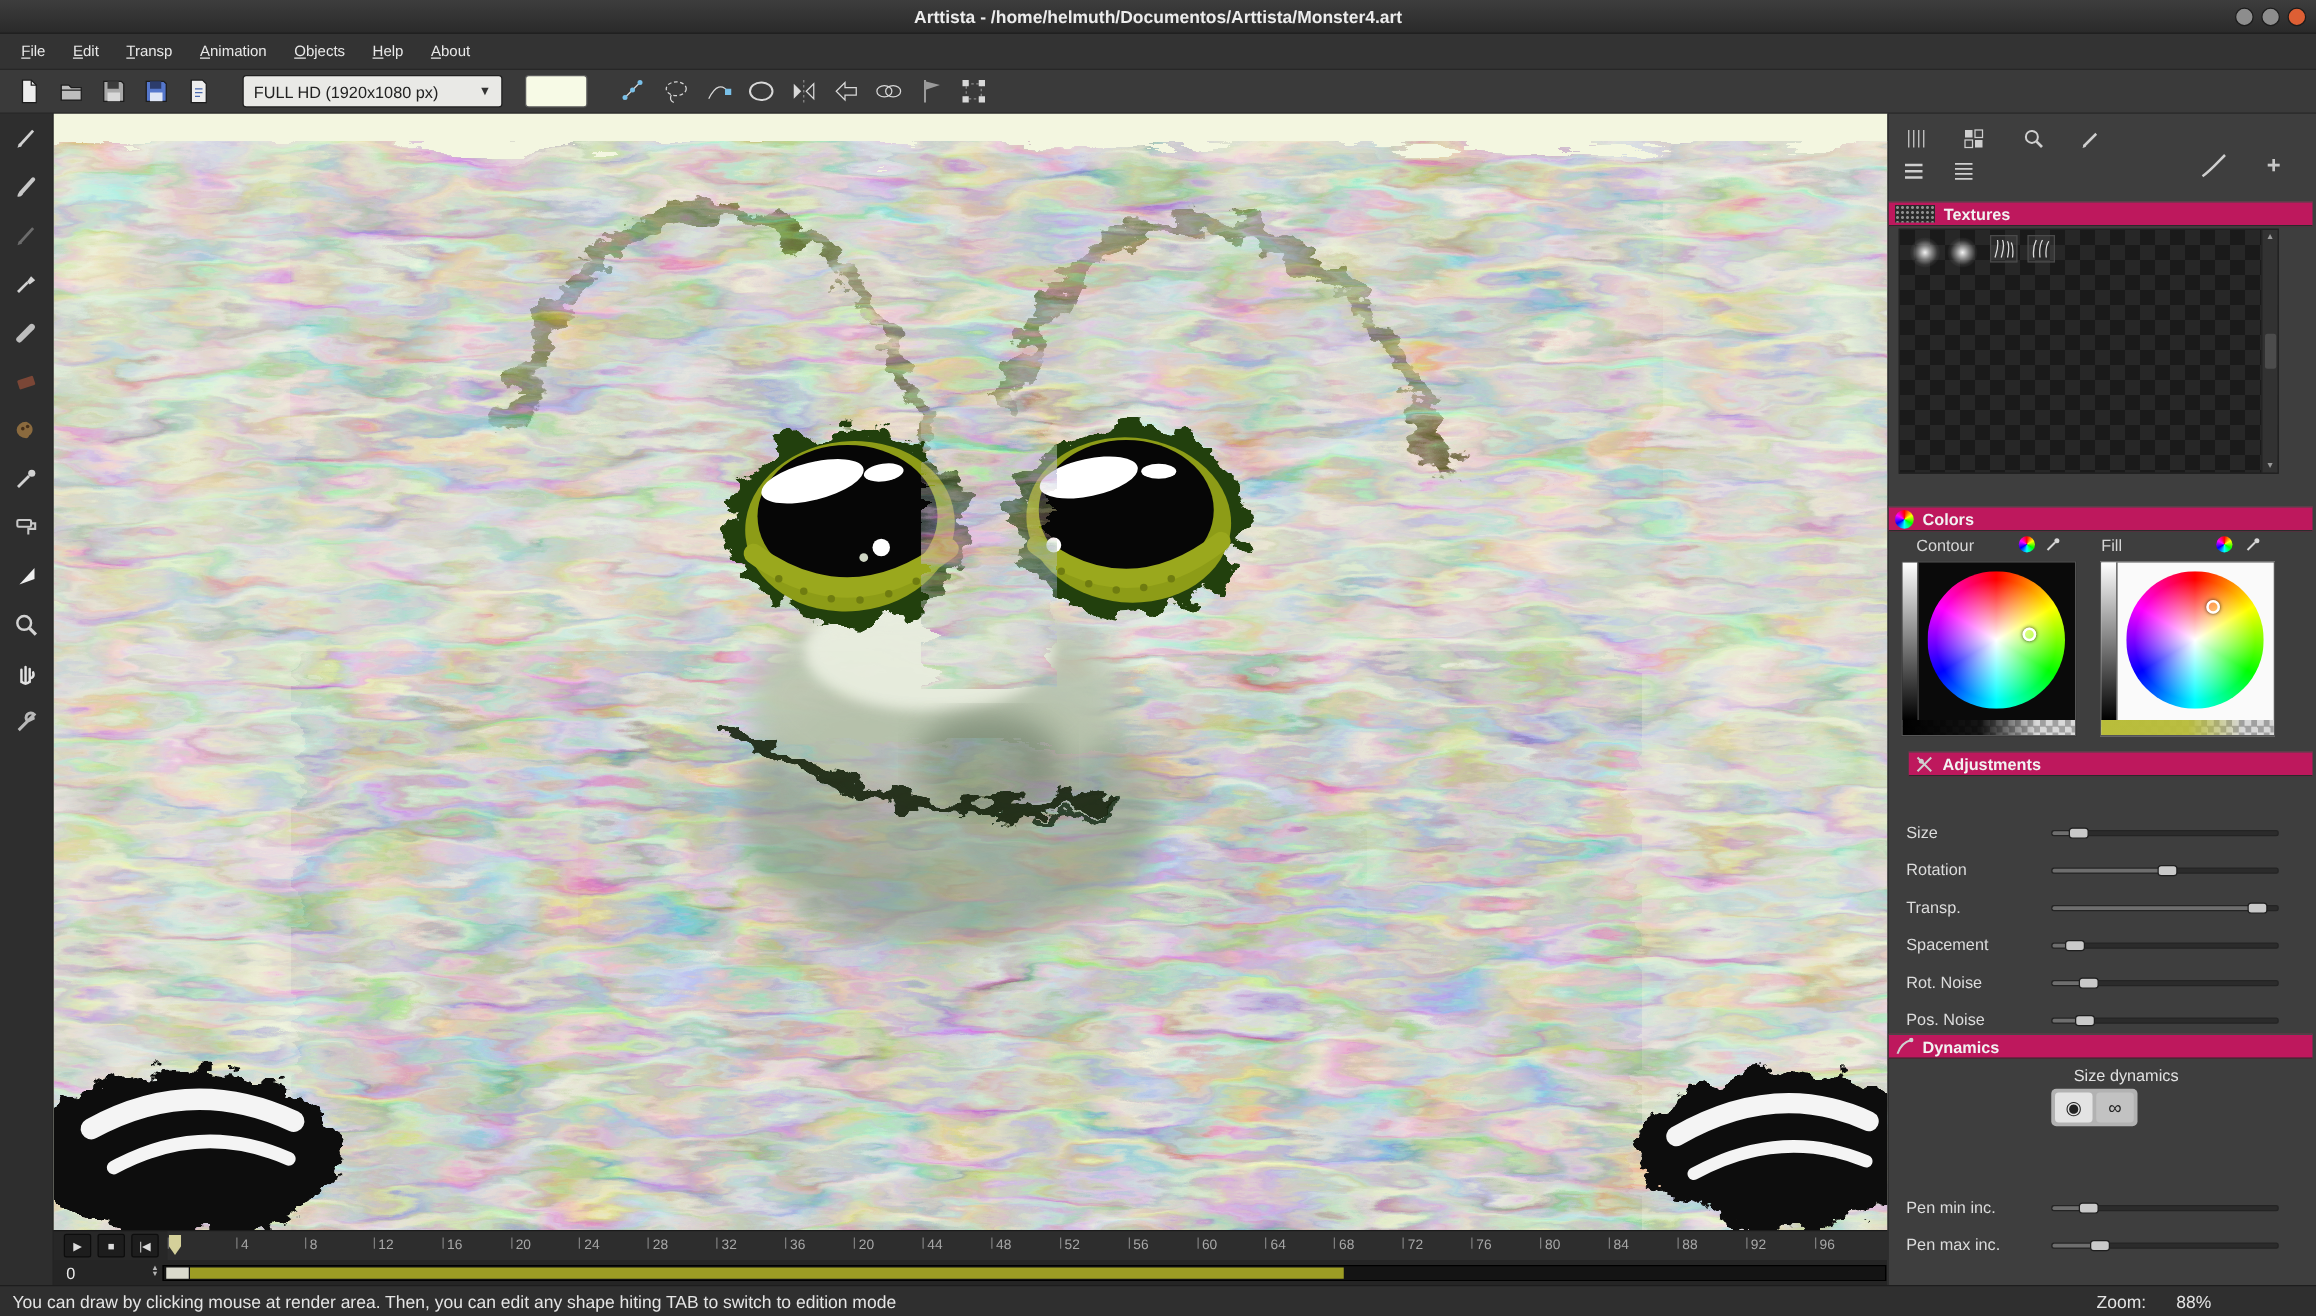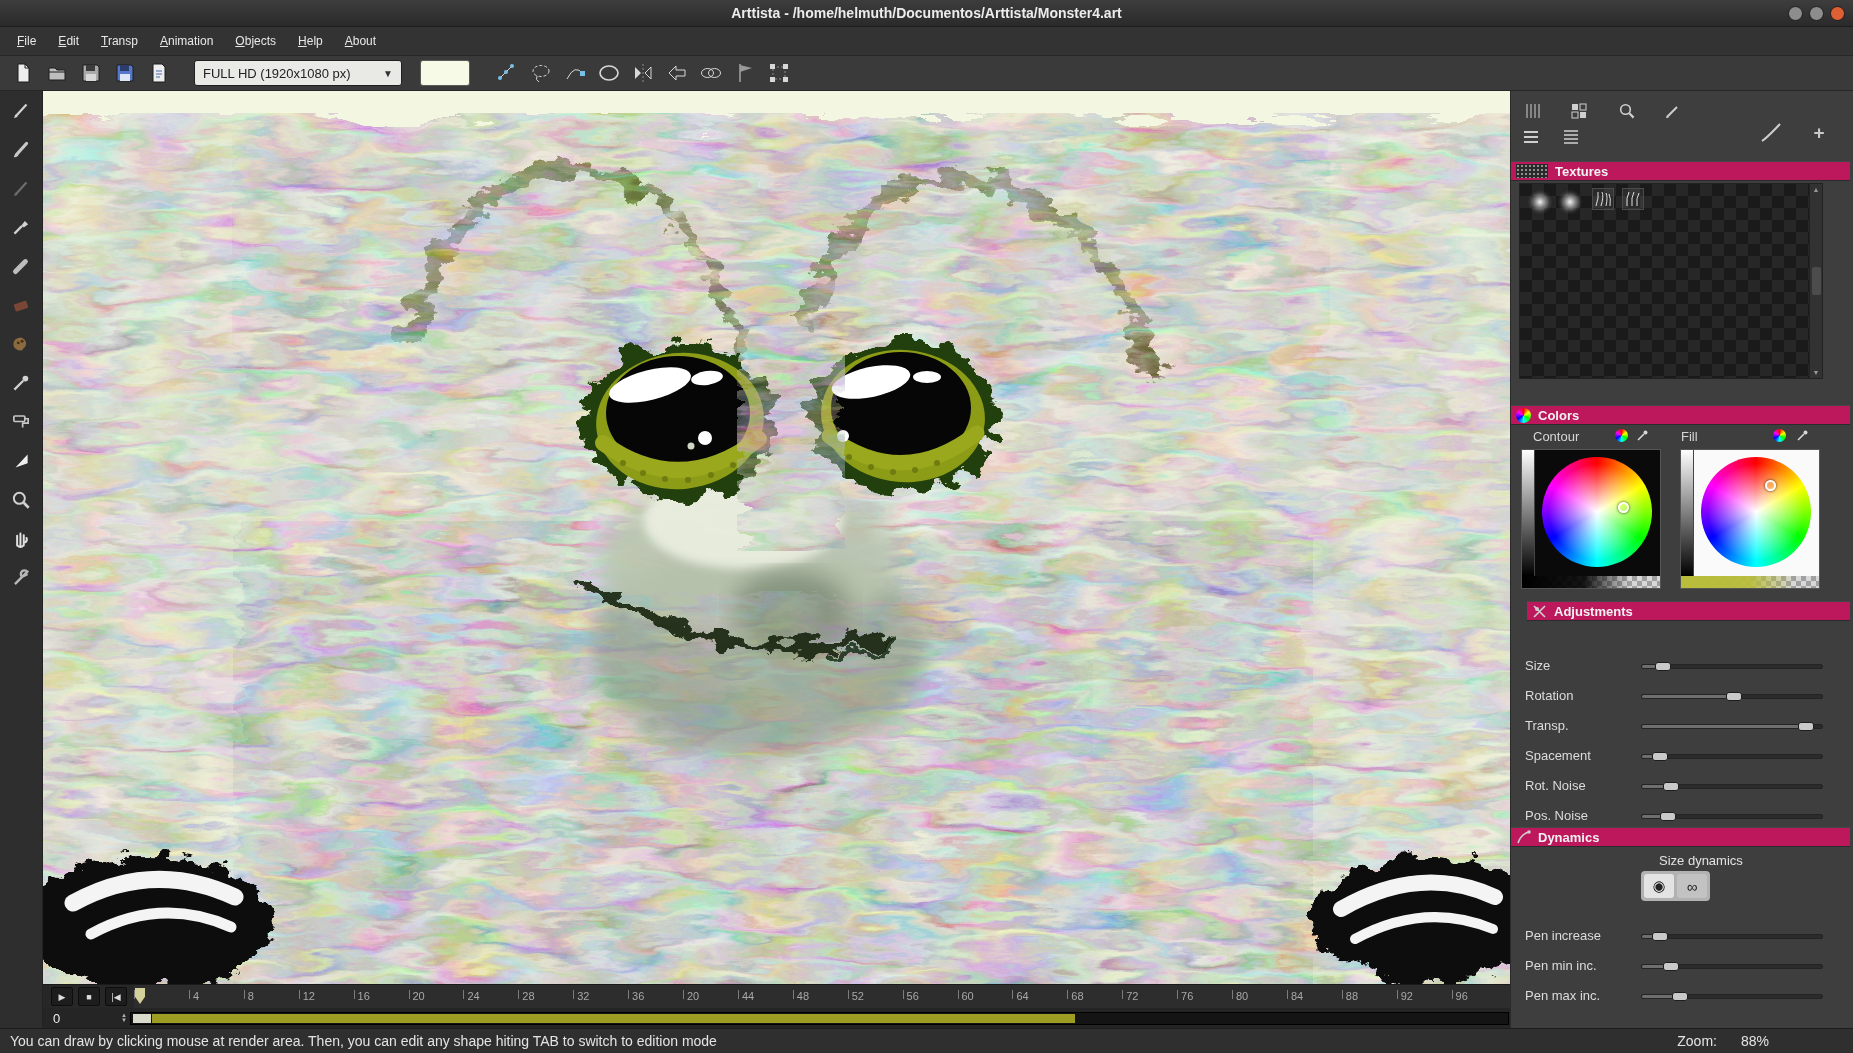--- a/index.html
+++ b/index.html
@@ -748,13 +748,6 @@
           <div class="tg-btn">∞</div>
         </div>
       <div class="slider-block" style="top:834px; height:94px;">
-          <div class="slider-row" style="top: 0px;">
-            <span class="slider-label">Pen increase</span>
-            <div class="slider-track">
-              <div class="slider-fill" style="width: 6%;"></div>
-              <div class="slider-thumb" style="left: 9.84px;"></div>
-            </div>
-          </div>
           <div class="slider-row" style="top: 30px;">
             <span class="slider-label">Pen min inc.</span>
             <div class="slider-track">

